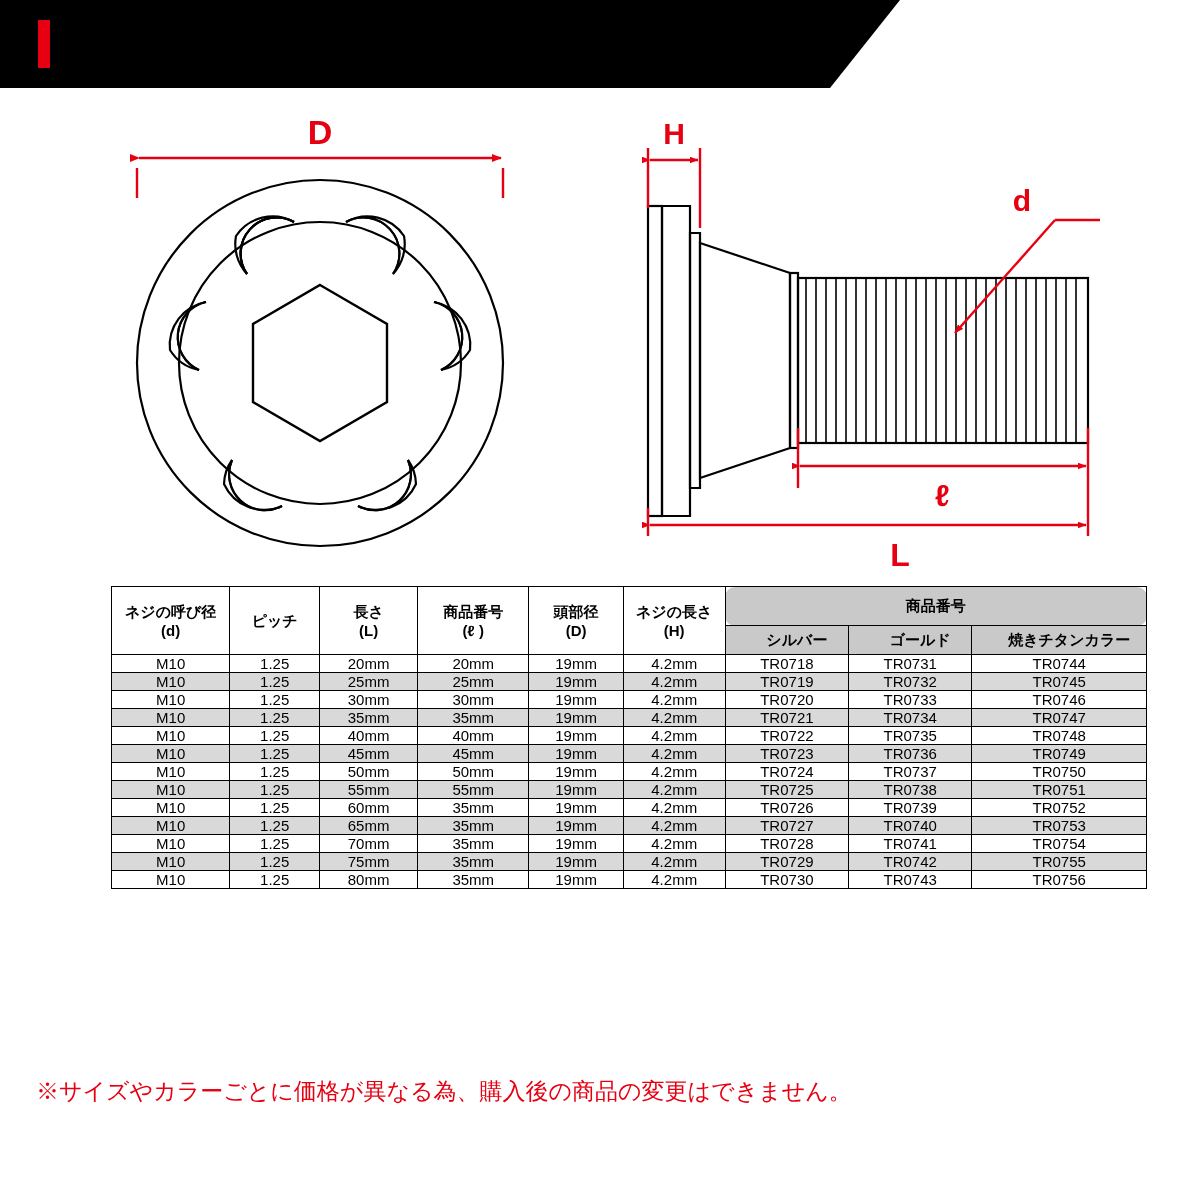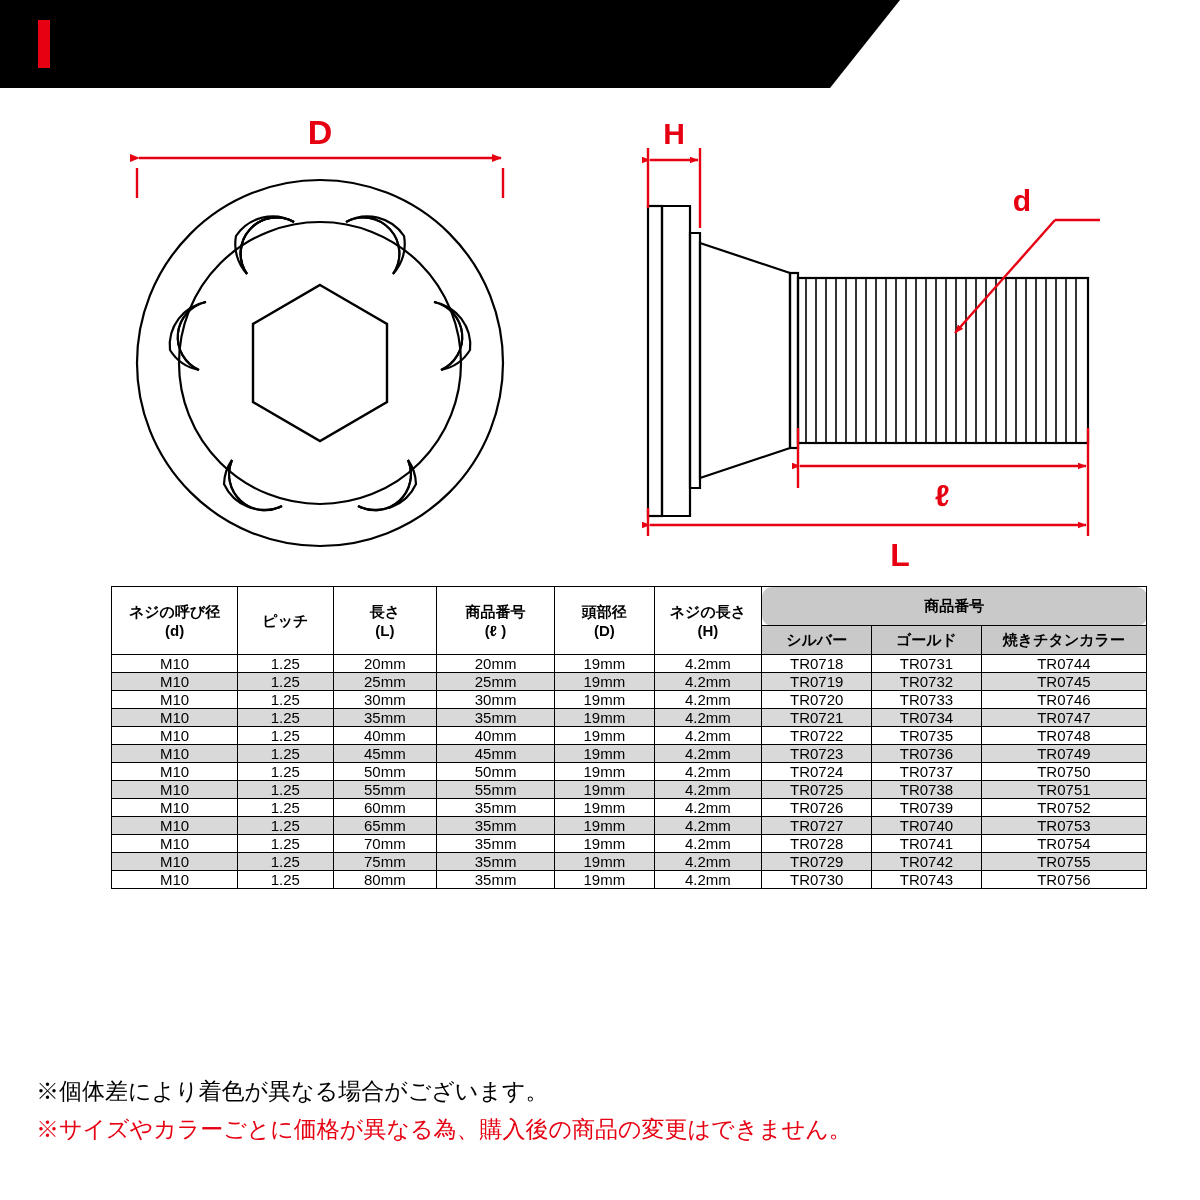--- a/index.html
+++ b/index.html
@@ -59,7 +59,7 @@
     background:#c9c9c9;
   }
   .hdr-main{height:38px;border-radius:10px;}
-  .hdr-sub{height:28px;}
+  .hdr-sub{height:28px;padding-left:20px;}
   .hdr-two{height:66px;}
   tbody tr{height:16px;border-radius:8px;}
   tbody tr.alt td{background:#d9d9d9;}

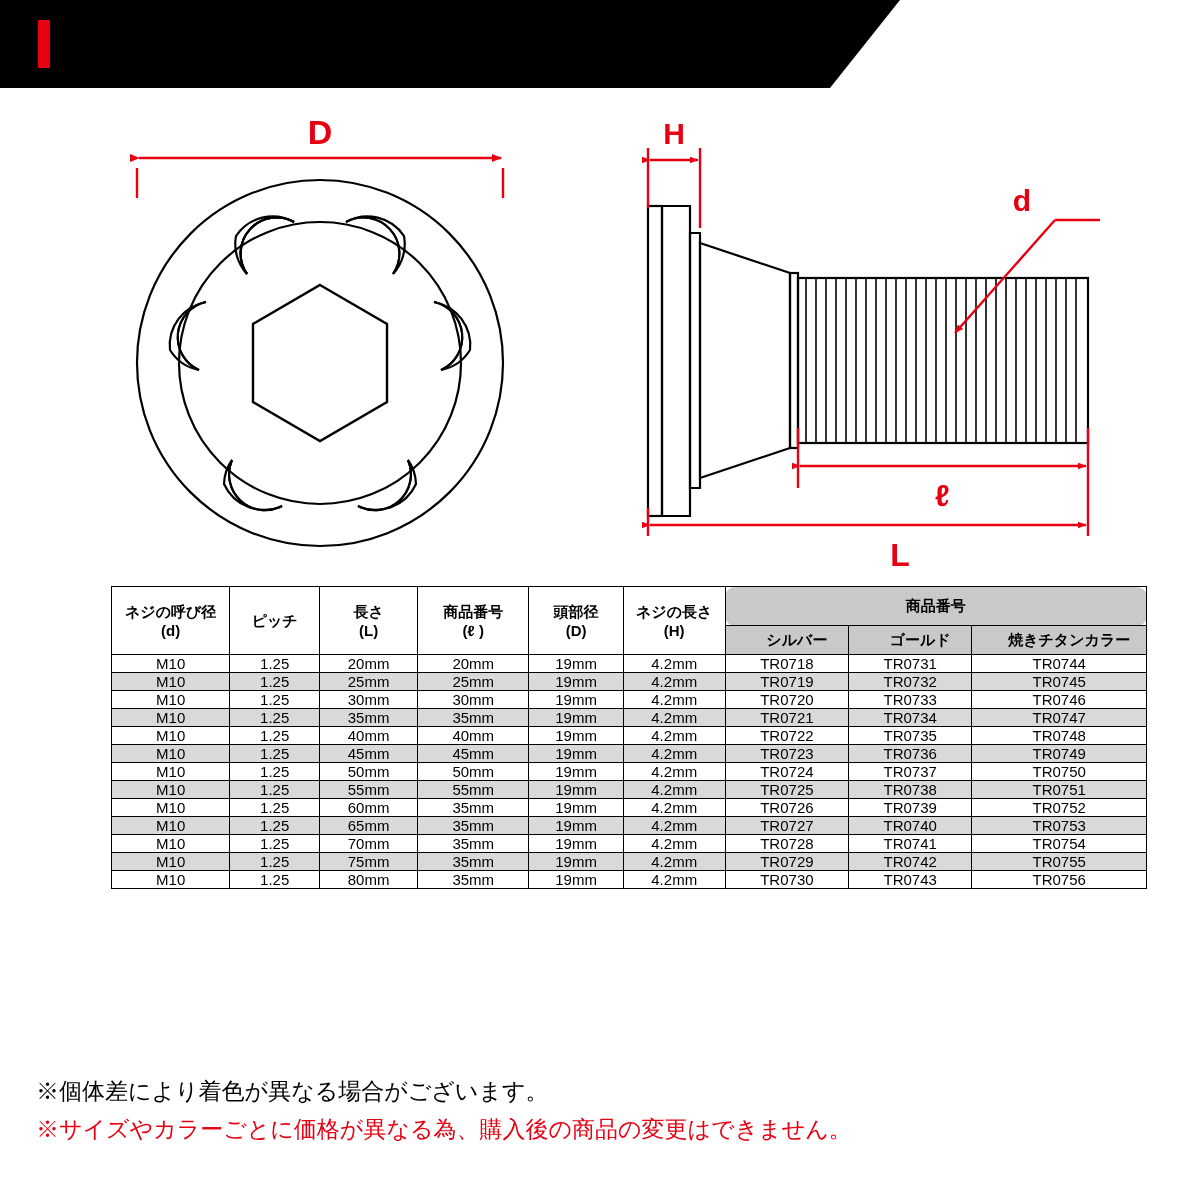--- a/index.html
+++ b/index.html
@@ -390,7 +390,6 @@
 </div>
 
 <div class="notes">
-  <div class="note">※個体差により着色が異なる場合がございます。</div>
   <div class="note red">※サイズやカラーごとに価格が異なる為、購入後の商品の変更はできません。</div>
 </div>
 

